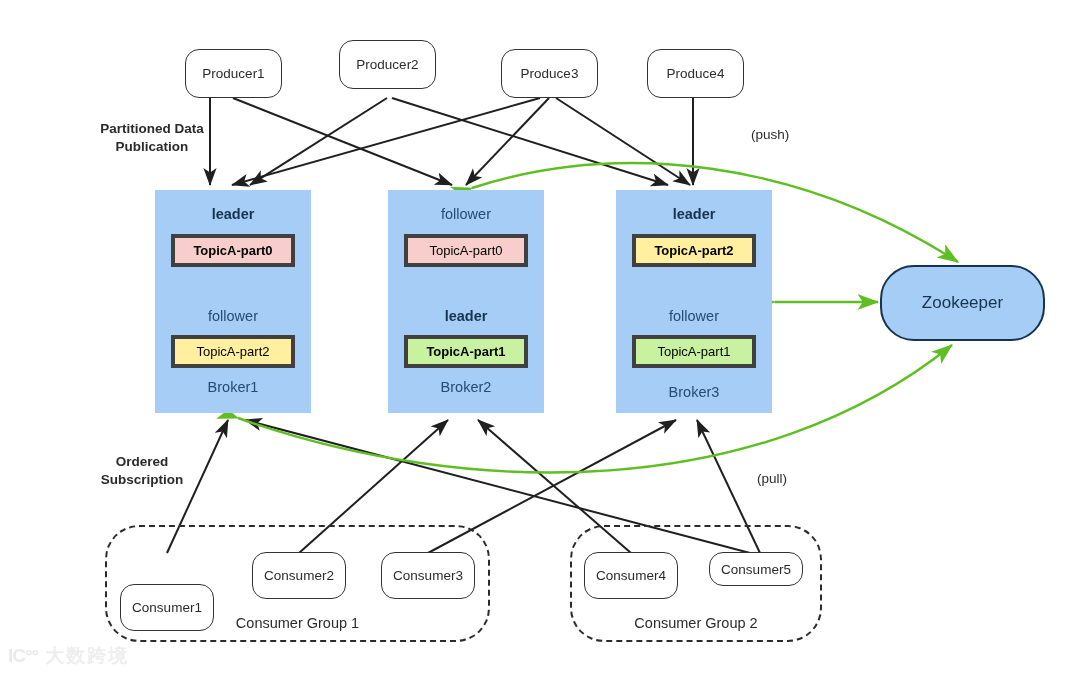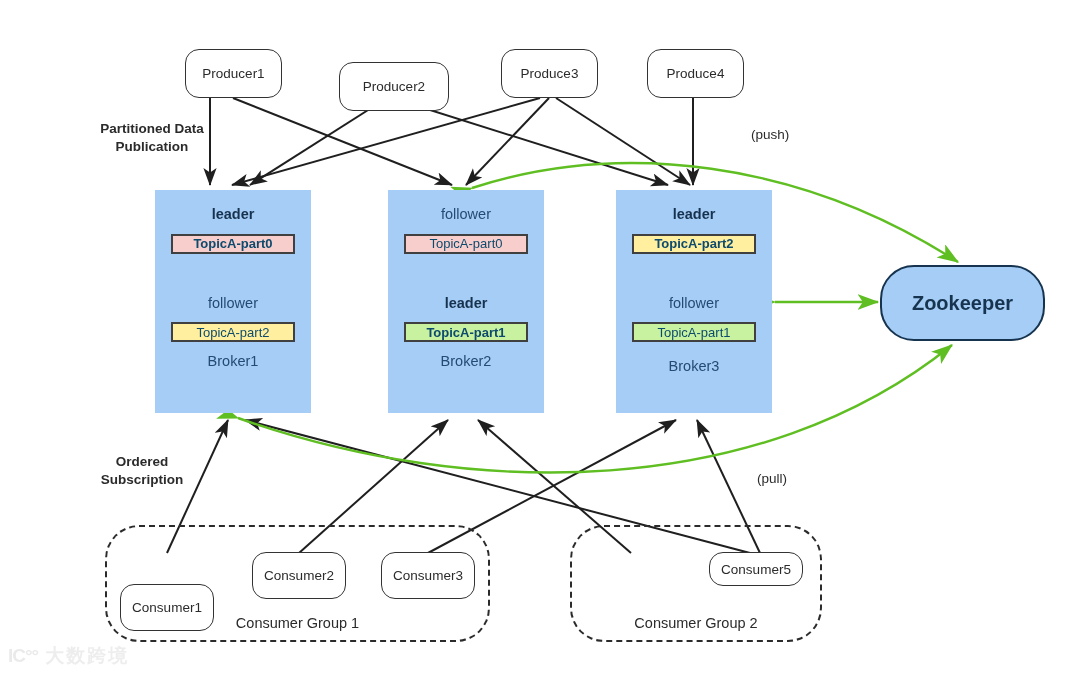--- a/index.html
+++ b/index.html
@@ -108,7 +108,7 @@
   <div class="node cap" style="left:185px;top:49px;width:97px;height:49px;">
     <span>Producer1</span>
   </div>
-  <div class="node cap" style="left:339px;top:62px;width:110px;height:49px;">
+  <div class="node cap" style="left:339px;top:40px;width:97px;height:49px;">
     <span>Producer2</span>
   </div>
   <div class="node cap" style="left:501px;top:49px;width:97px;height:49px;">

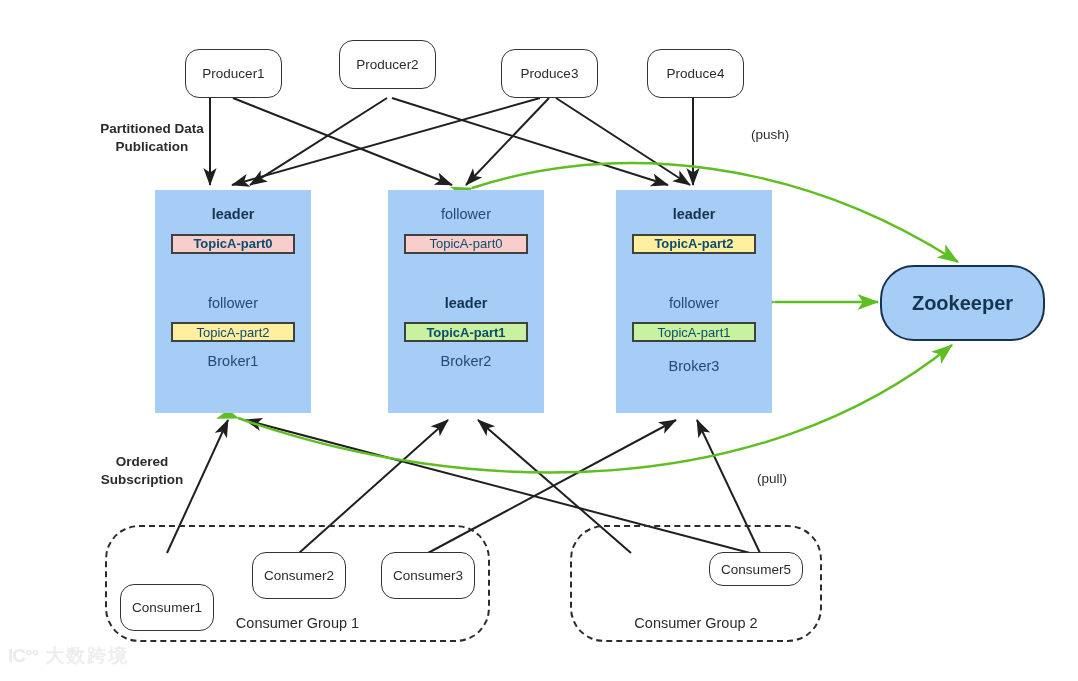--- a/index.html
+++ b/index.html
@@ -22,9 +22,9 @@
   .broker .role.lead{font-weight:bold;color:#17324f;}
   .broker .bname{font-size:14.5px;color:#234b73;}
 
-  .part{box-sizing:border-box;border:2px solid #404040;display:flex;
+  .part{box-sizing:border-box;border:4px solid #404040;display:flex;
         align-items:center;justify-content:center;font-size:13px;
-        color:#0c4a6e;width:124px;height:20px;}
+        color:#000000;width:124px;height:33px;}
   .part.b{font-weight:bold;}
   .part.pink{background:#f8cecc;}
   .part.yellow{background:#ffef9e;}

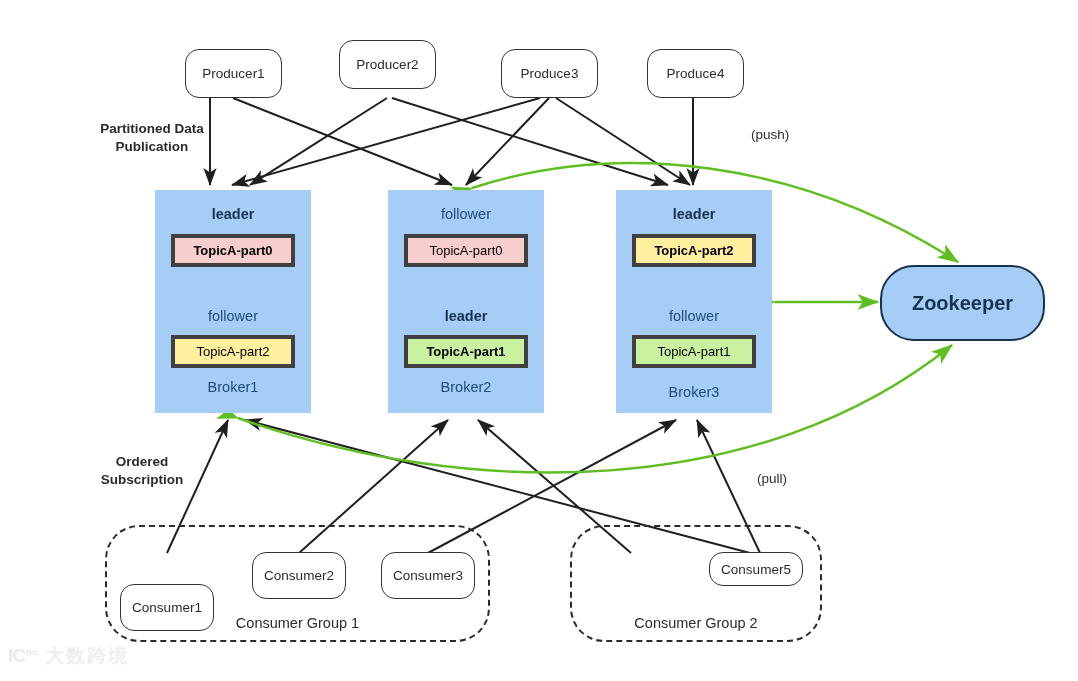--- a/index.html
+++ b/index.html
@@ -32,7 +32,7 @@
 
   
   .zk{background:#a5cdf5;border:2.2px solid #16344f;border-radius:34px;
-      font-weight:bold;font-size:20px;color:#16344f;}
+      font-weight:normal;font-size:17px;color:#16344f;}
 
   
   .group{position:absolute;box-sizing:border-box;border:2.2px dashed #2b2b2b;

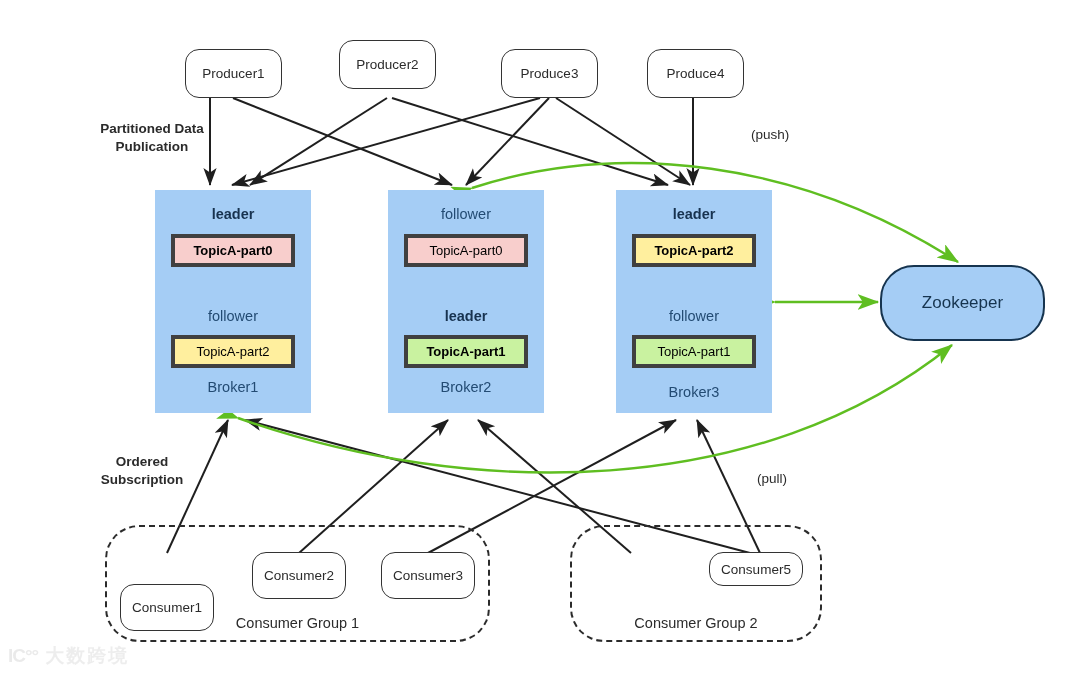--- a/index.html
+++ b/index.html
@@ -173,6 +173,9 @@
   </div>
 
   <div class="group" style="left:570px;top:525px;width:252px;height:117px;"></div>
+  <div class="node cap" style="left:584px;top:552px;width:94px;height:47px;">
+    <span>Consumer4</span>
+  </div>
   <div class="node cap" style="left:709px;top:552px;width:94px;height:34px;">
     <span>Consumer5</span>
   </div>

